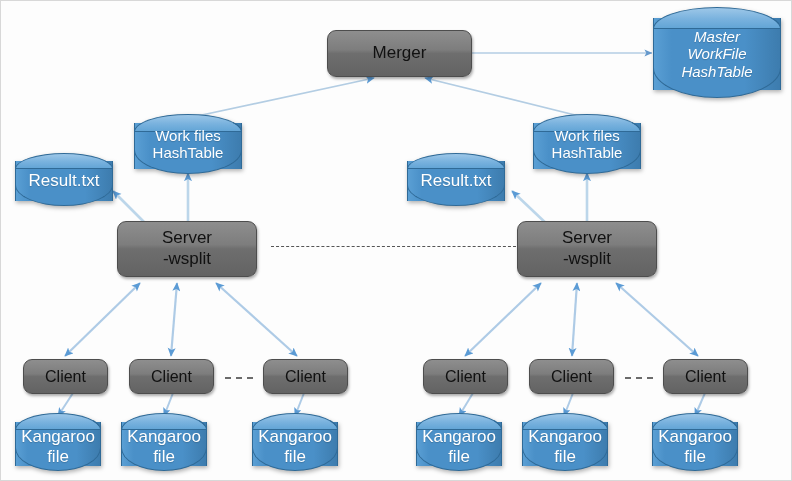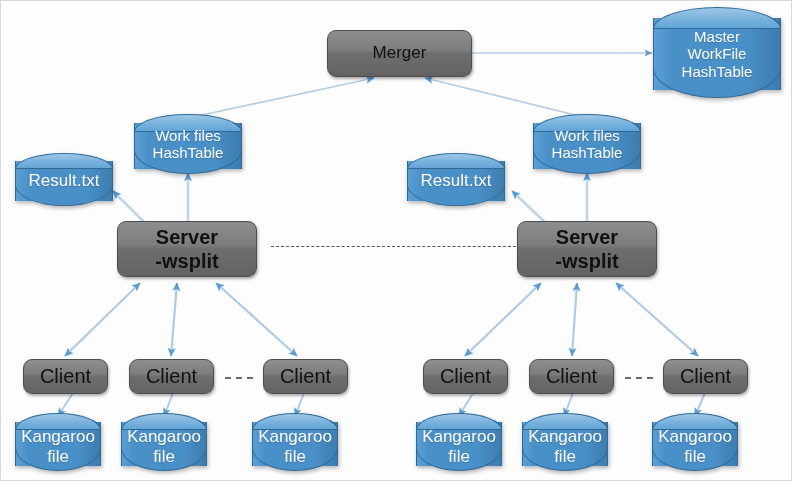--- a/index.html
+++ b/index.html
@@ -165,7 +165,7 @@
     <div class="body" style="top:11px; height:72px;"></div>
     <div class="bottom" style="top:61px; height:30px;"></div>
     <div class="top" style="height:22px;"></div>
-    <div class="txt" style="top:21px;">Master
+    <div class="txt" style="top:21px;font-style:italic;">Master
 WorkFile
 HashTable</div>
   </div>

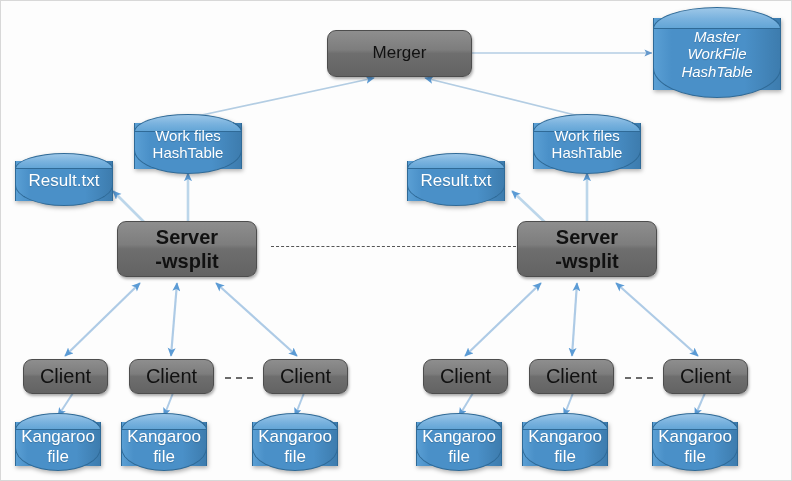--- a/index.html
+++ b/index.html
@@ -43,7 +43,7 @@
   .pbox .lbl{display:block;white-space:pre-line;}
 
   .pbox.merger{font-size:17px;}
-  .pbox.server{font-size:20px;font-weight:bold;}
+  .pbox.server{font-size:17px;}
   .pbox.client{font-size:20px;}
 
   

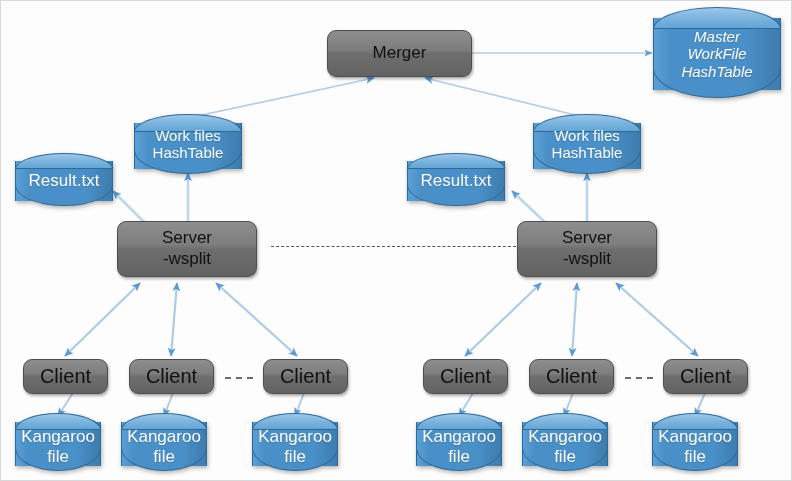--- a/index.html
+++ b/index.html
@@ -44,7 +44,7 @@
 
   .pbox.merger{font-size:17px;}
   .pbox.server{font-size:17px;}
-  .pbox.client{font-size:20px;}
+  .pbox.client{font-size:16px;}
 
   
   .cyl{

